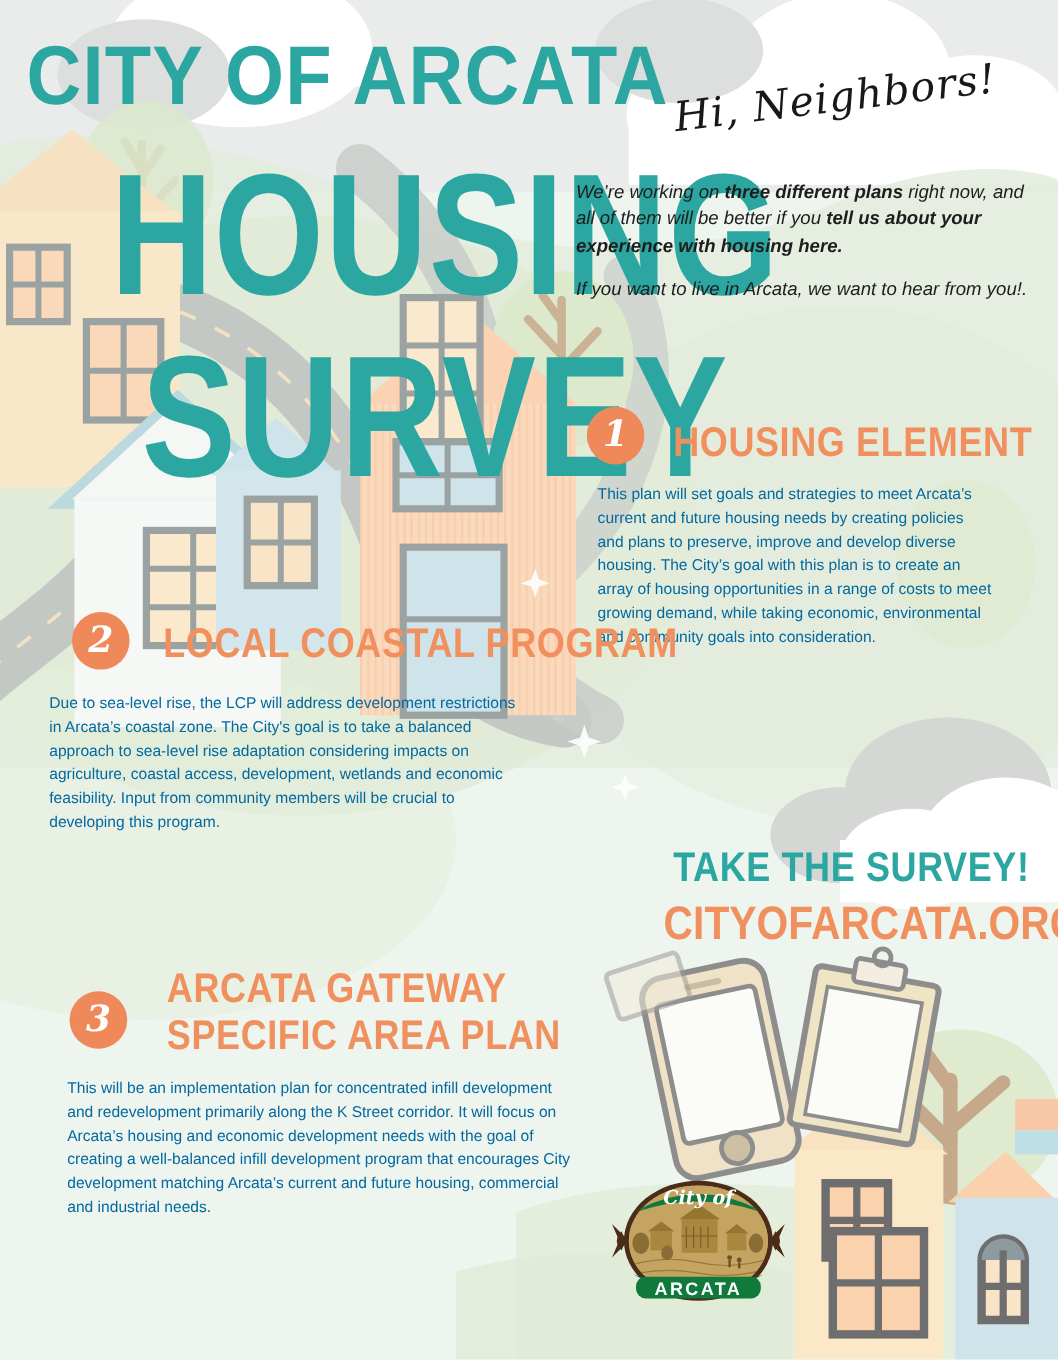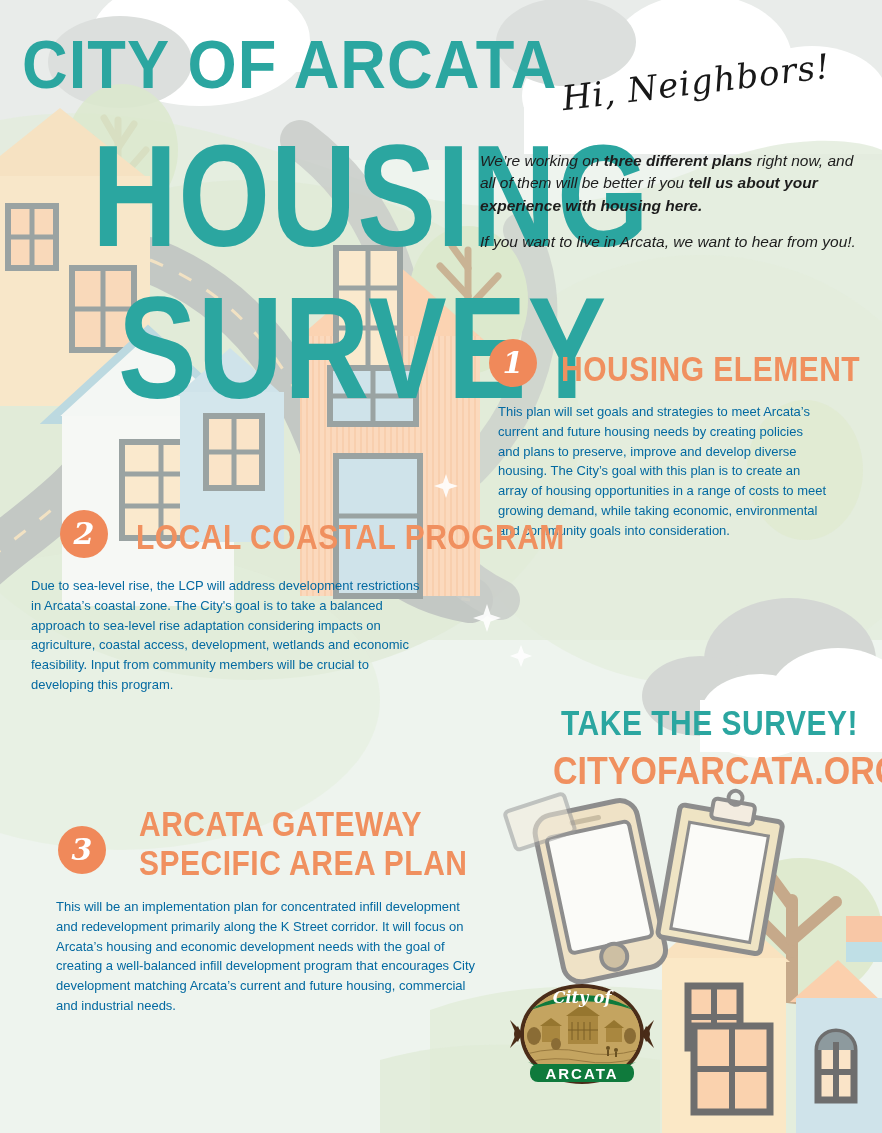--- a/index.html
+++ b/index.html
@@ -95,7 +95,7 @@
   
   #badge-2{left:60px;top:510px;}
   #head-2{left:136px;top:518px;}
-  #body-2{left:31px;top:576px;width:400px;}
+  #body-2{left:41px;top:576px;width:400px;}
 
   
   #badge-3{left:58px;top:826px;}

